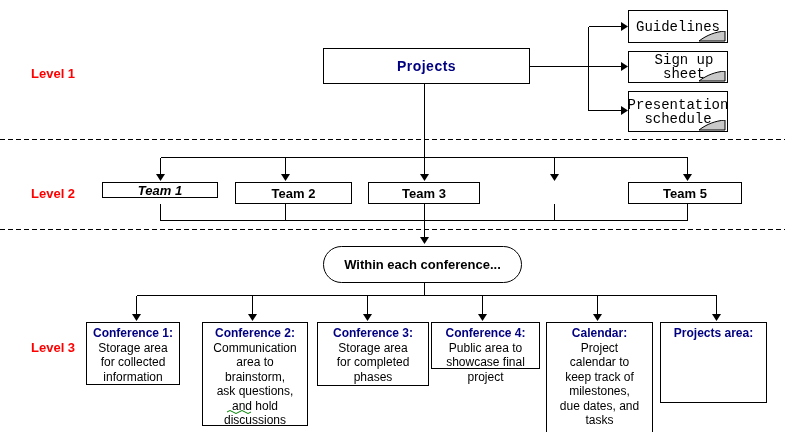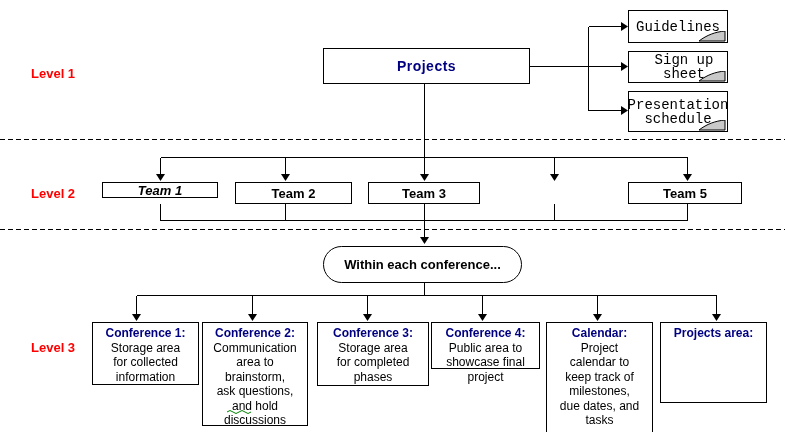--- a/index.html
+++ b/index.html
@@ -124,7 +124,7 @@
 
   <div class="box ellipse" style="left:323px;top:235px;width:199px;height:37px;margin-top:11px;">Within each conference...</div>
 
-  <div class="box area" style="left:92px;top:322px;width:107px;height:63px;">
+  <div class="box area" style="left:86px;top:322px;width:94px;height:63px;">
     <div class="title">Conference 1:</div>
     <div class="body">Storage area
 for collected

